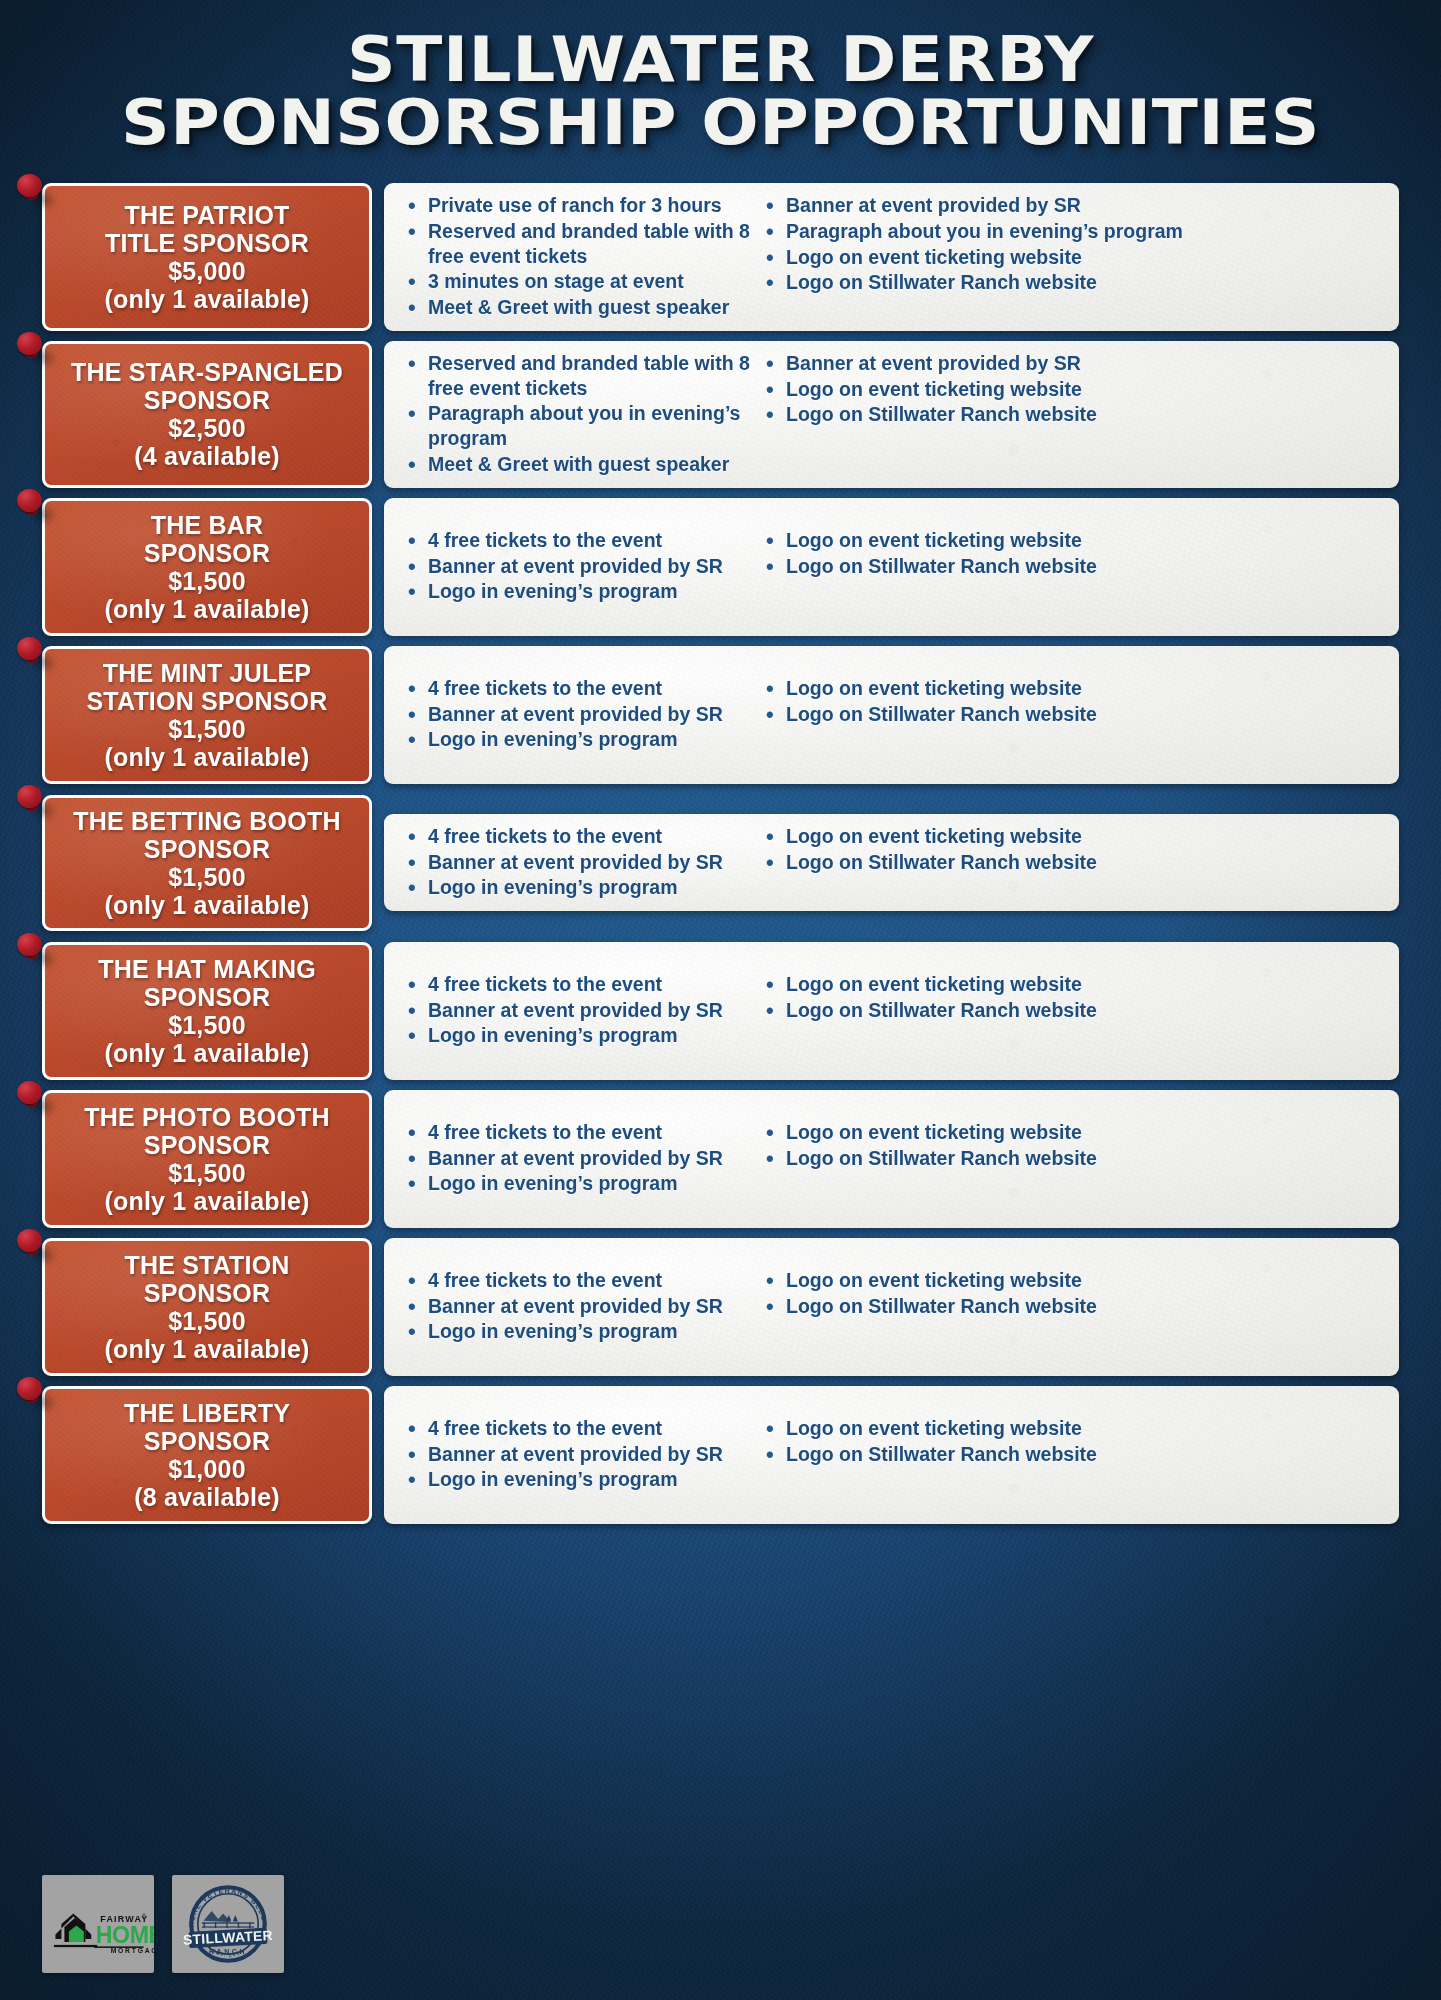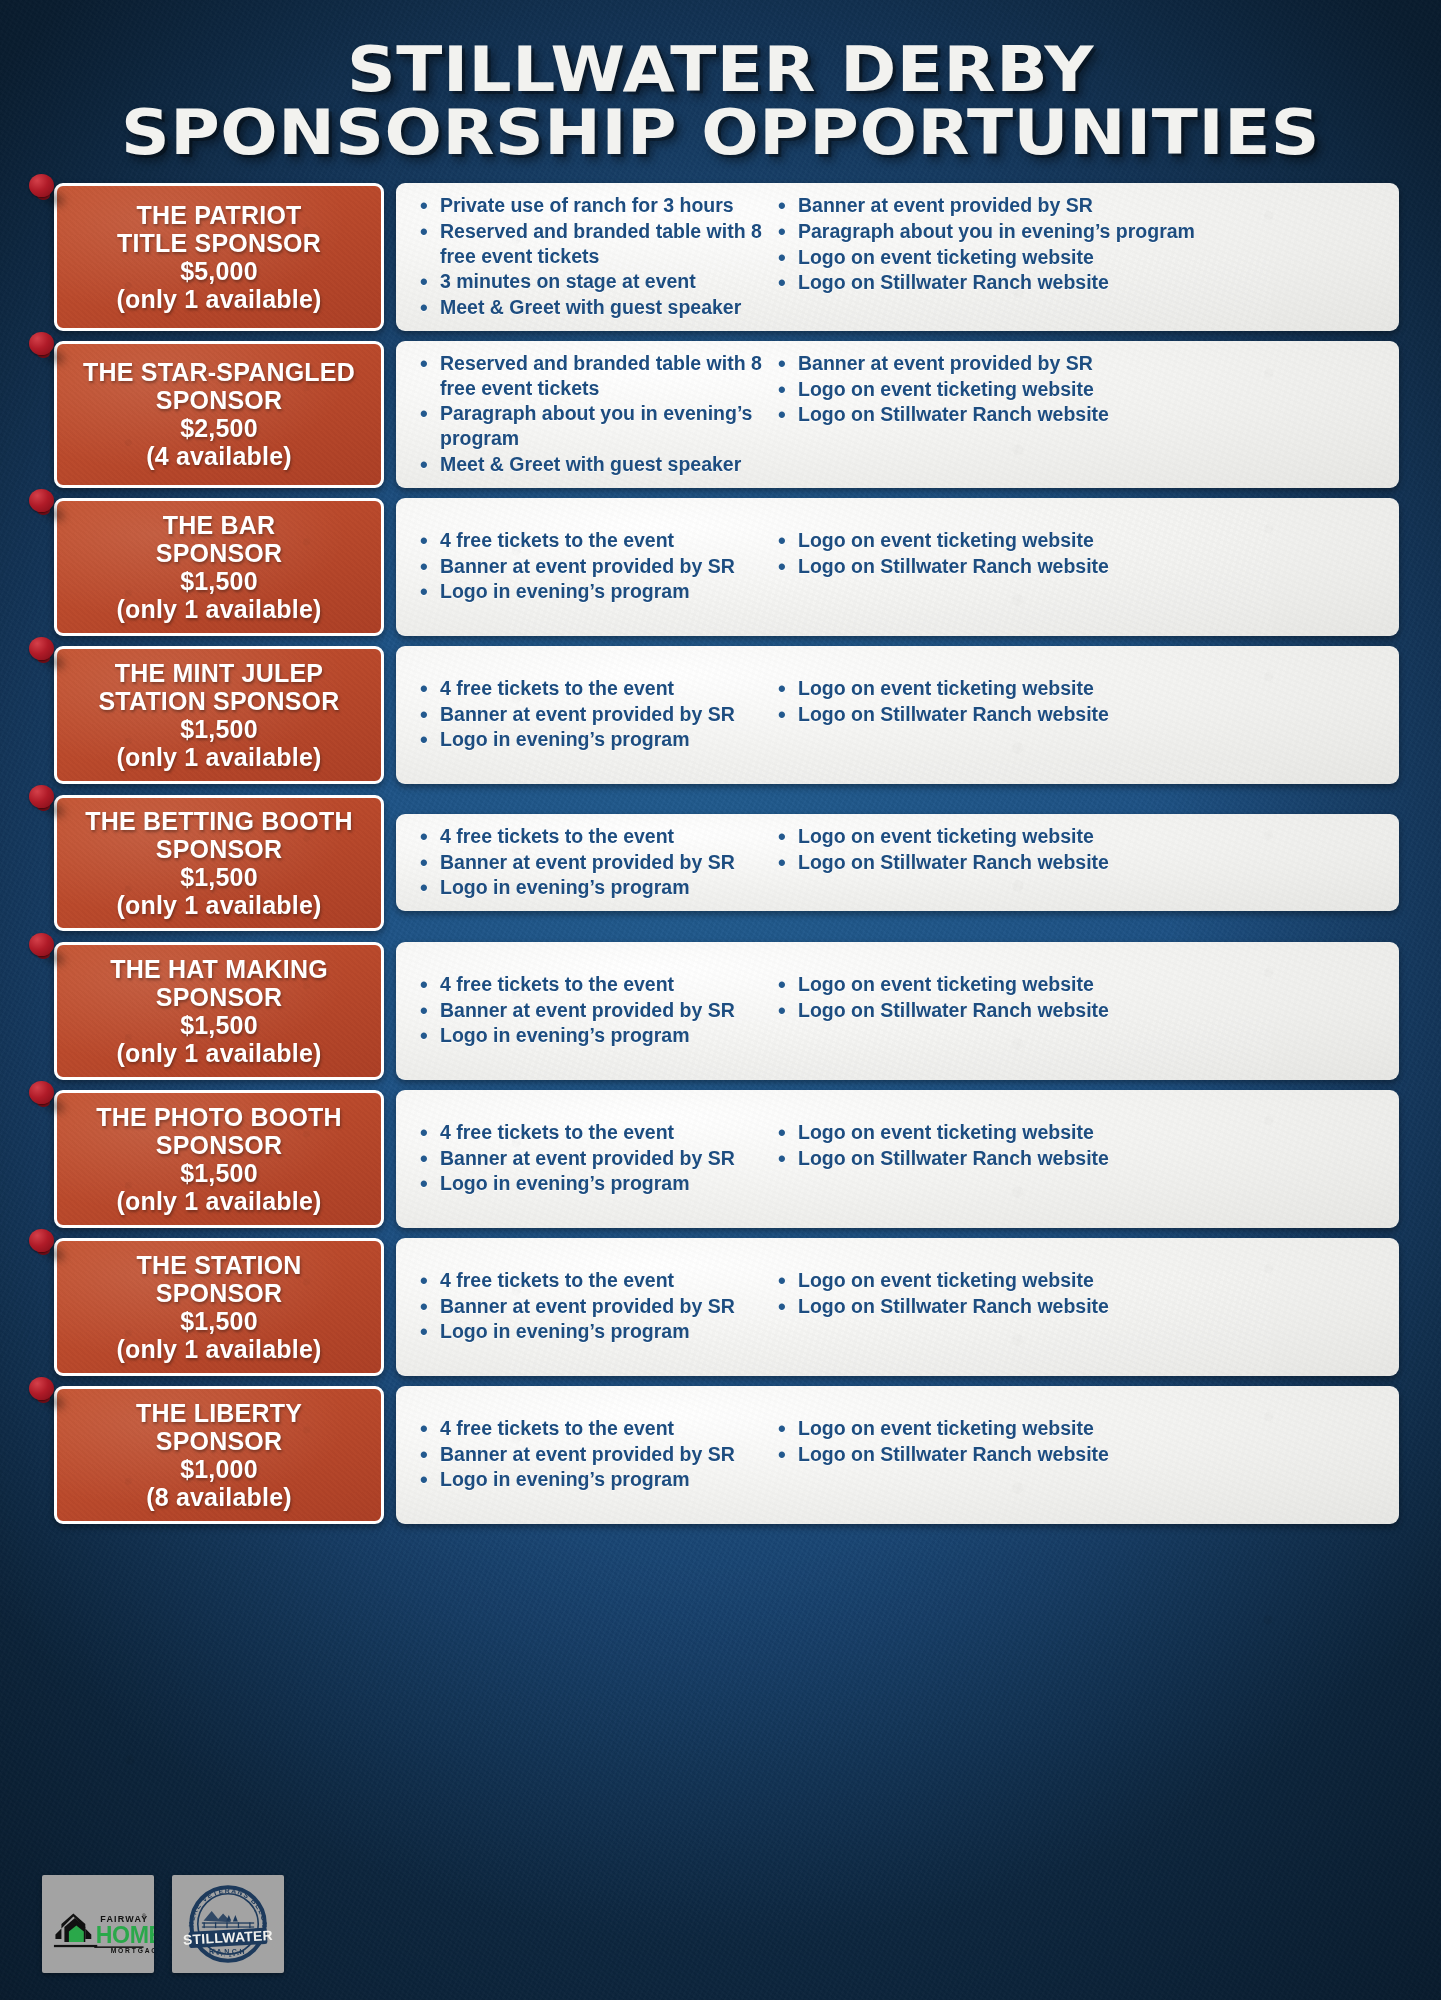--- a/index.html
+++ b/index.html
@@ -44,7 +44,7 @@
 
   
   .header {
-    padding-top: 38px;
+    padding-top: 28px;
     text-align: center;
   }
   .header h1 {

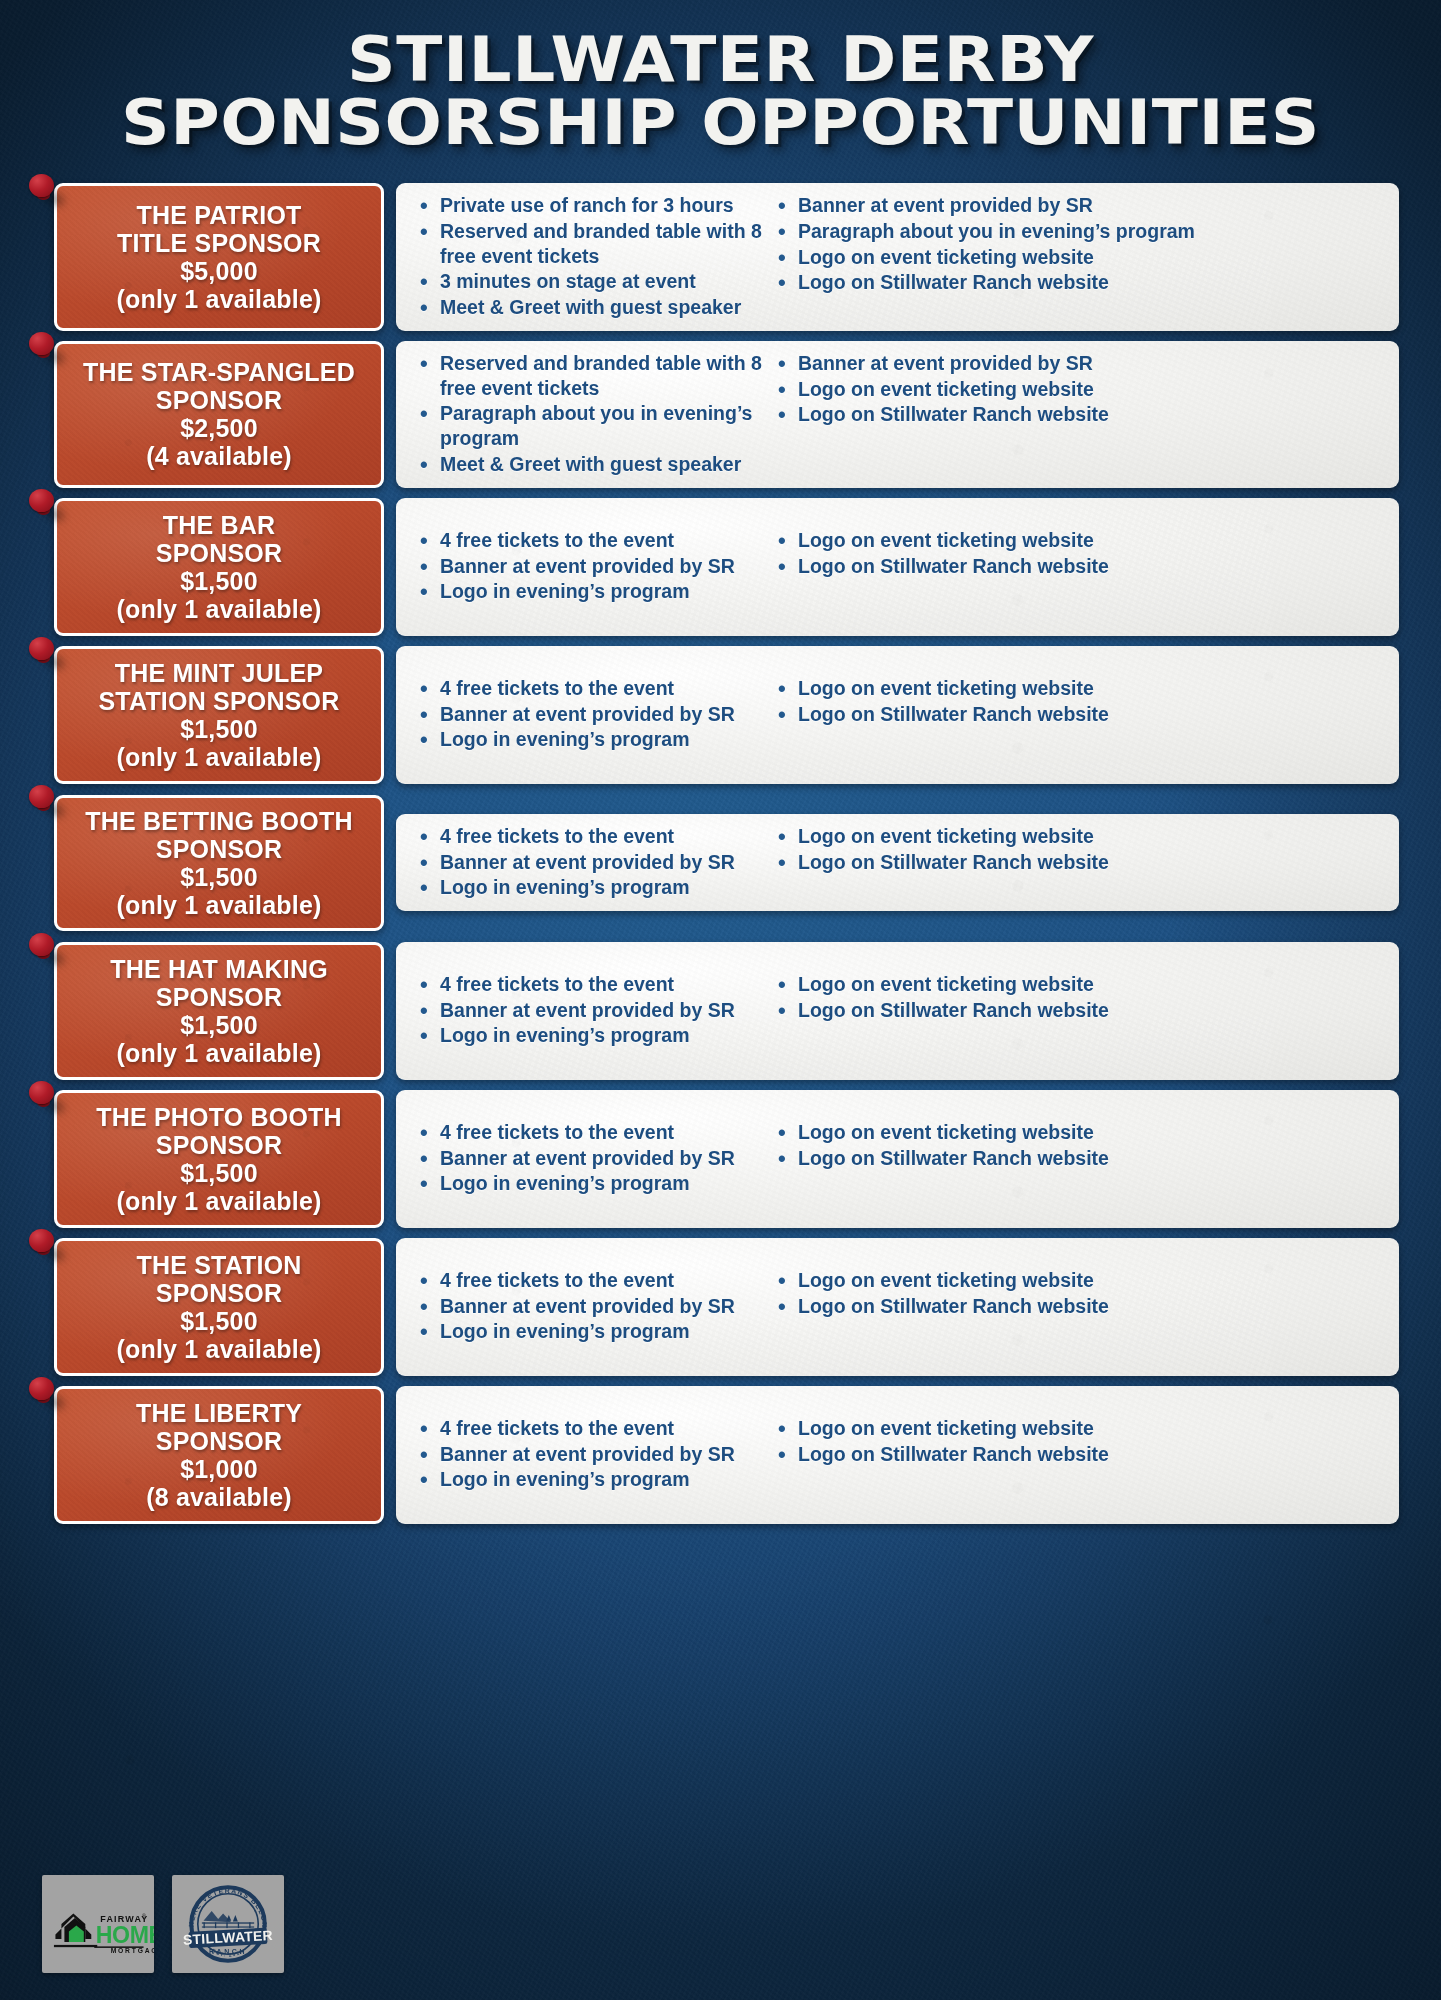--- a/index.html
+++ b/index.html
@@ -73,7 +73,6 @@
     align-items: stretch;
     margin-bottom: 10px;
     position: relative;
-    margin-left: 12px;
   }
 
   

